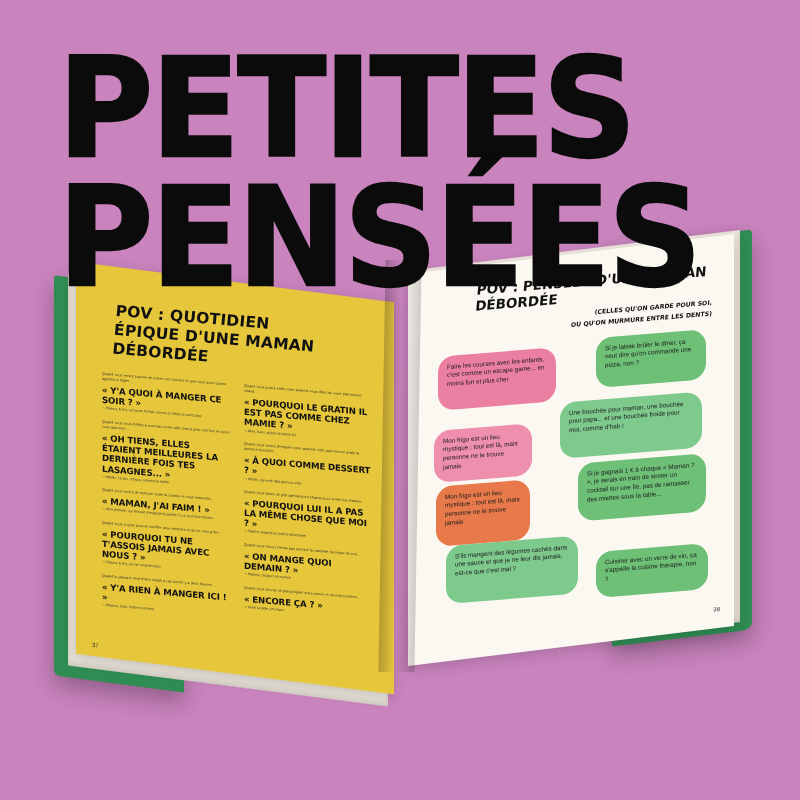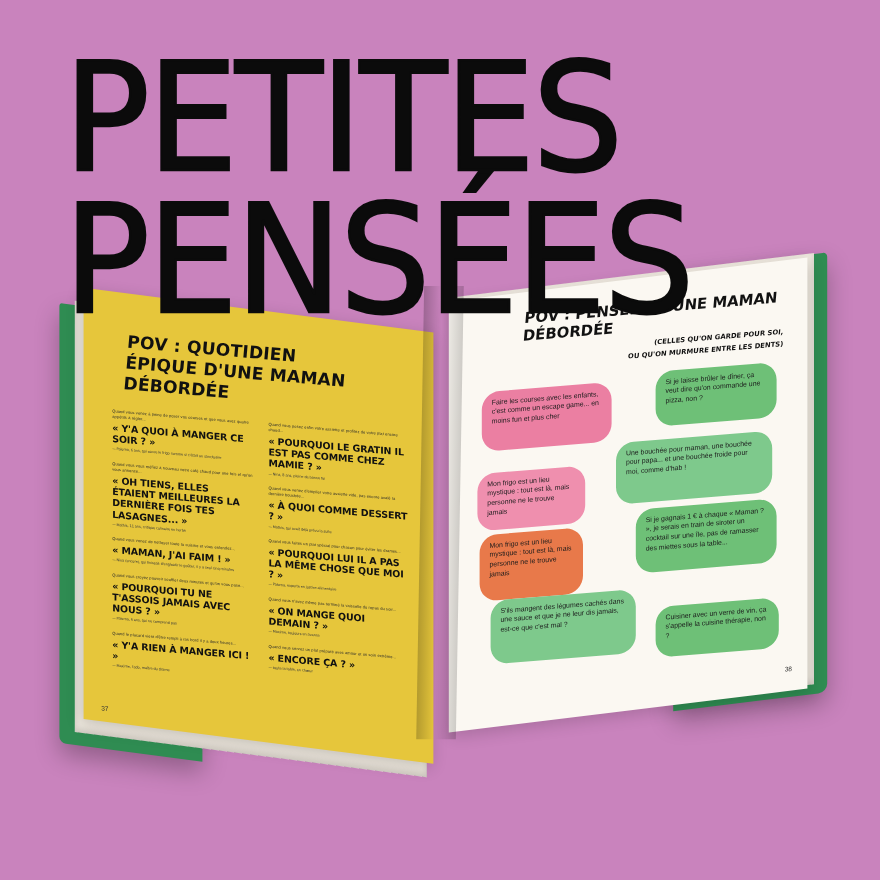--- a/index.html
+++ b/index.html
@@ -18,7 +18,7 @@
     width:700px;
     color:#0b0b0b;
     font-family:"DejaVu Sans", sans-serif;
-    font-weight:normal;
+    font-weight:bold;
     letter-spacing:-2px;
     line-height:0.82;
     text-transform:uppercase;

